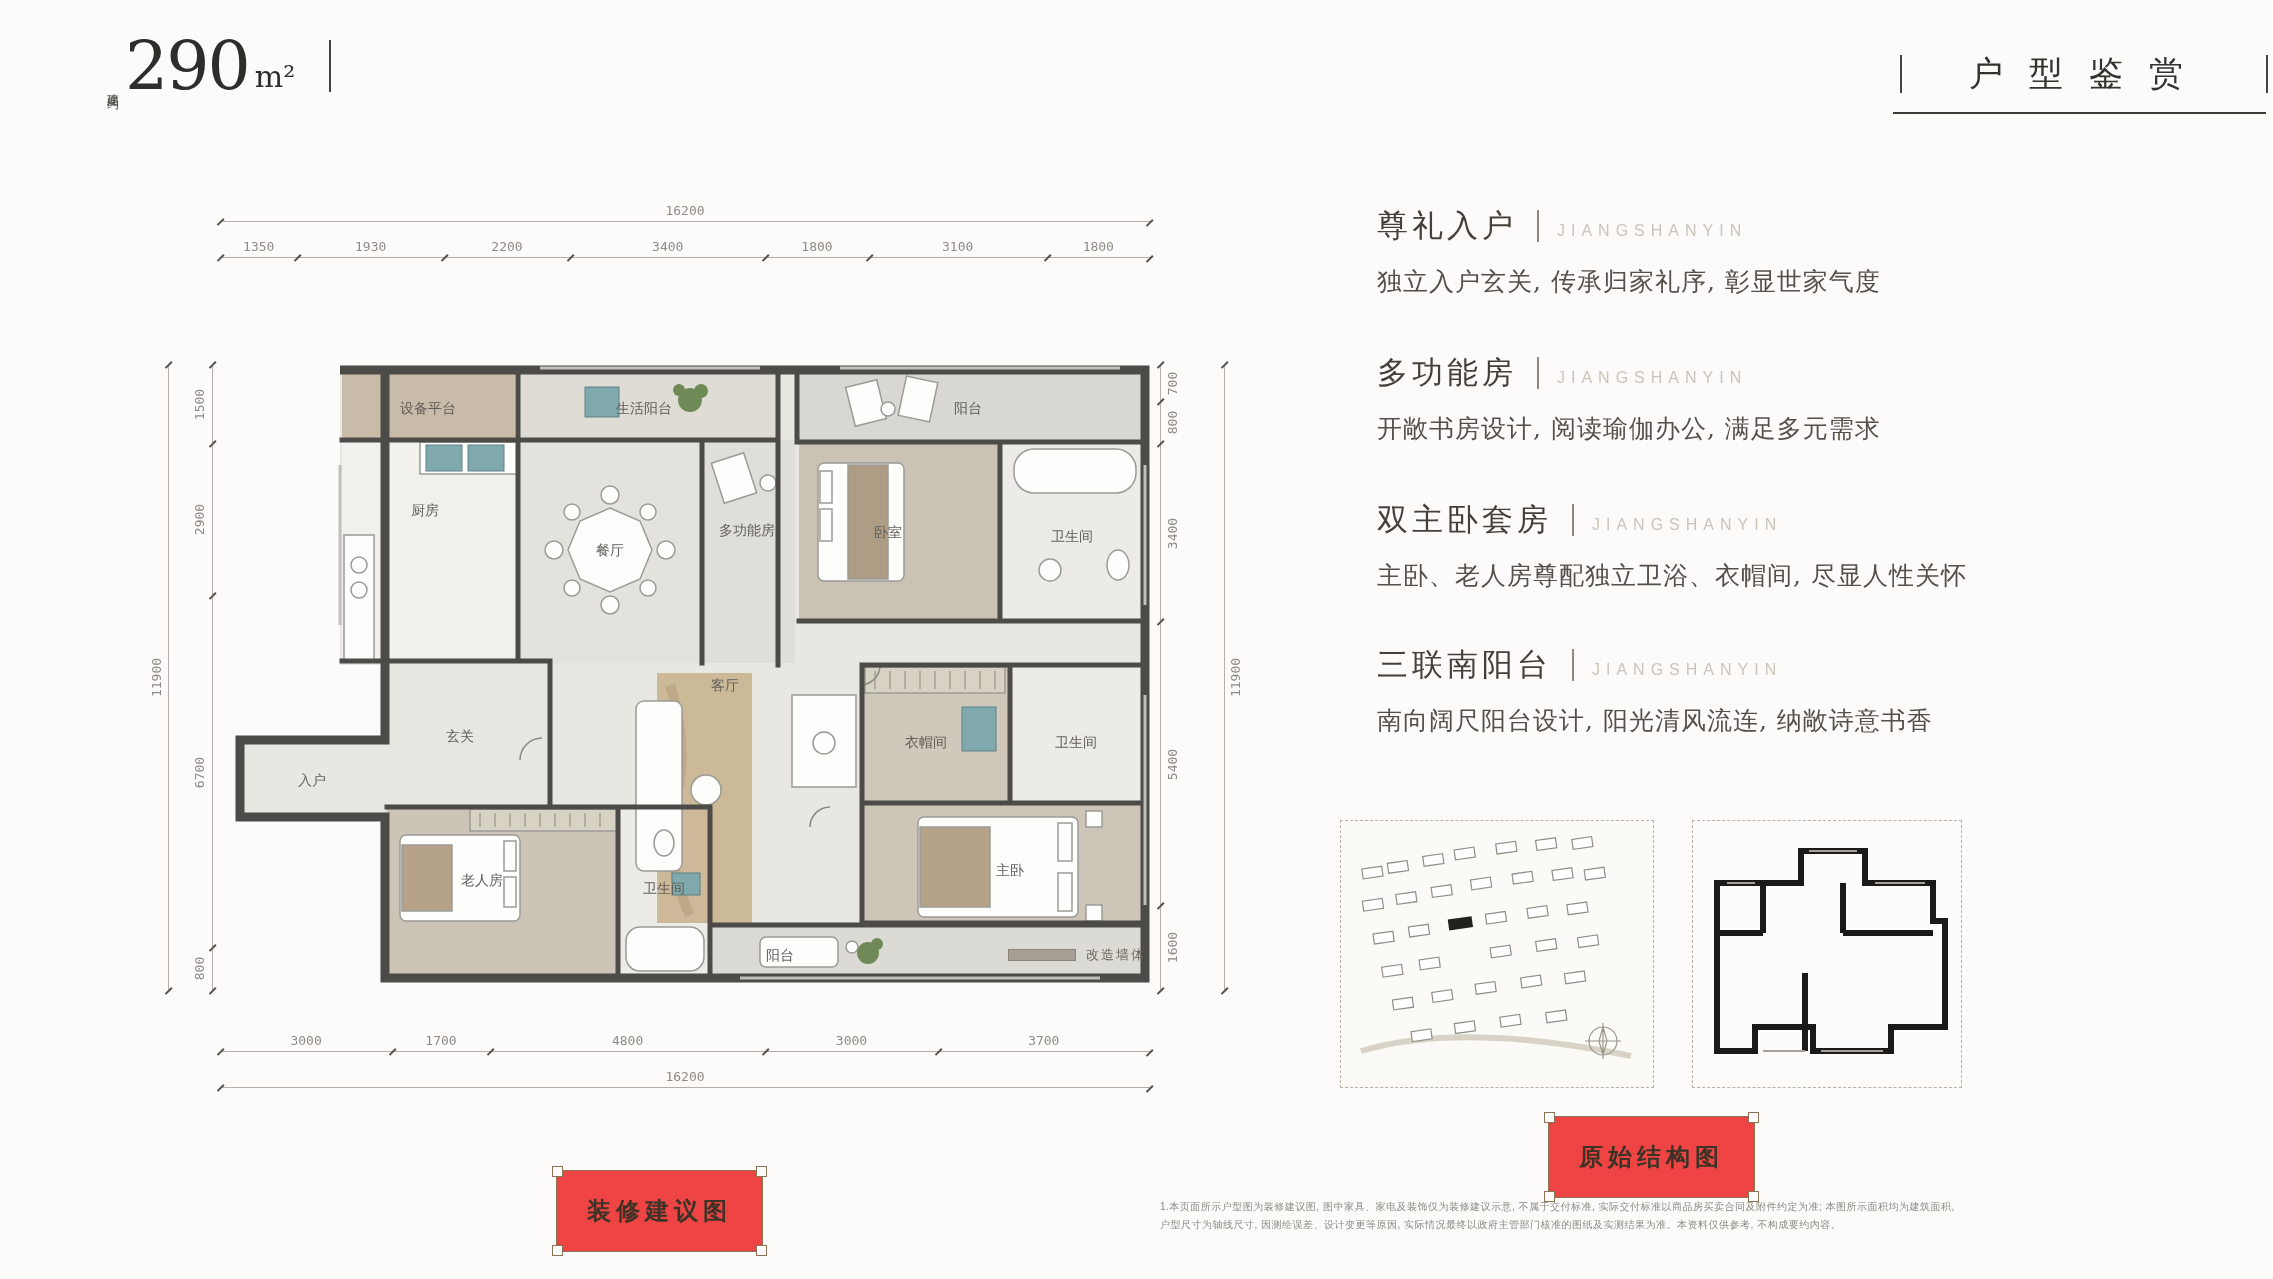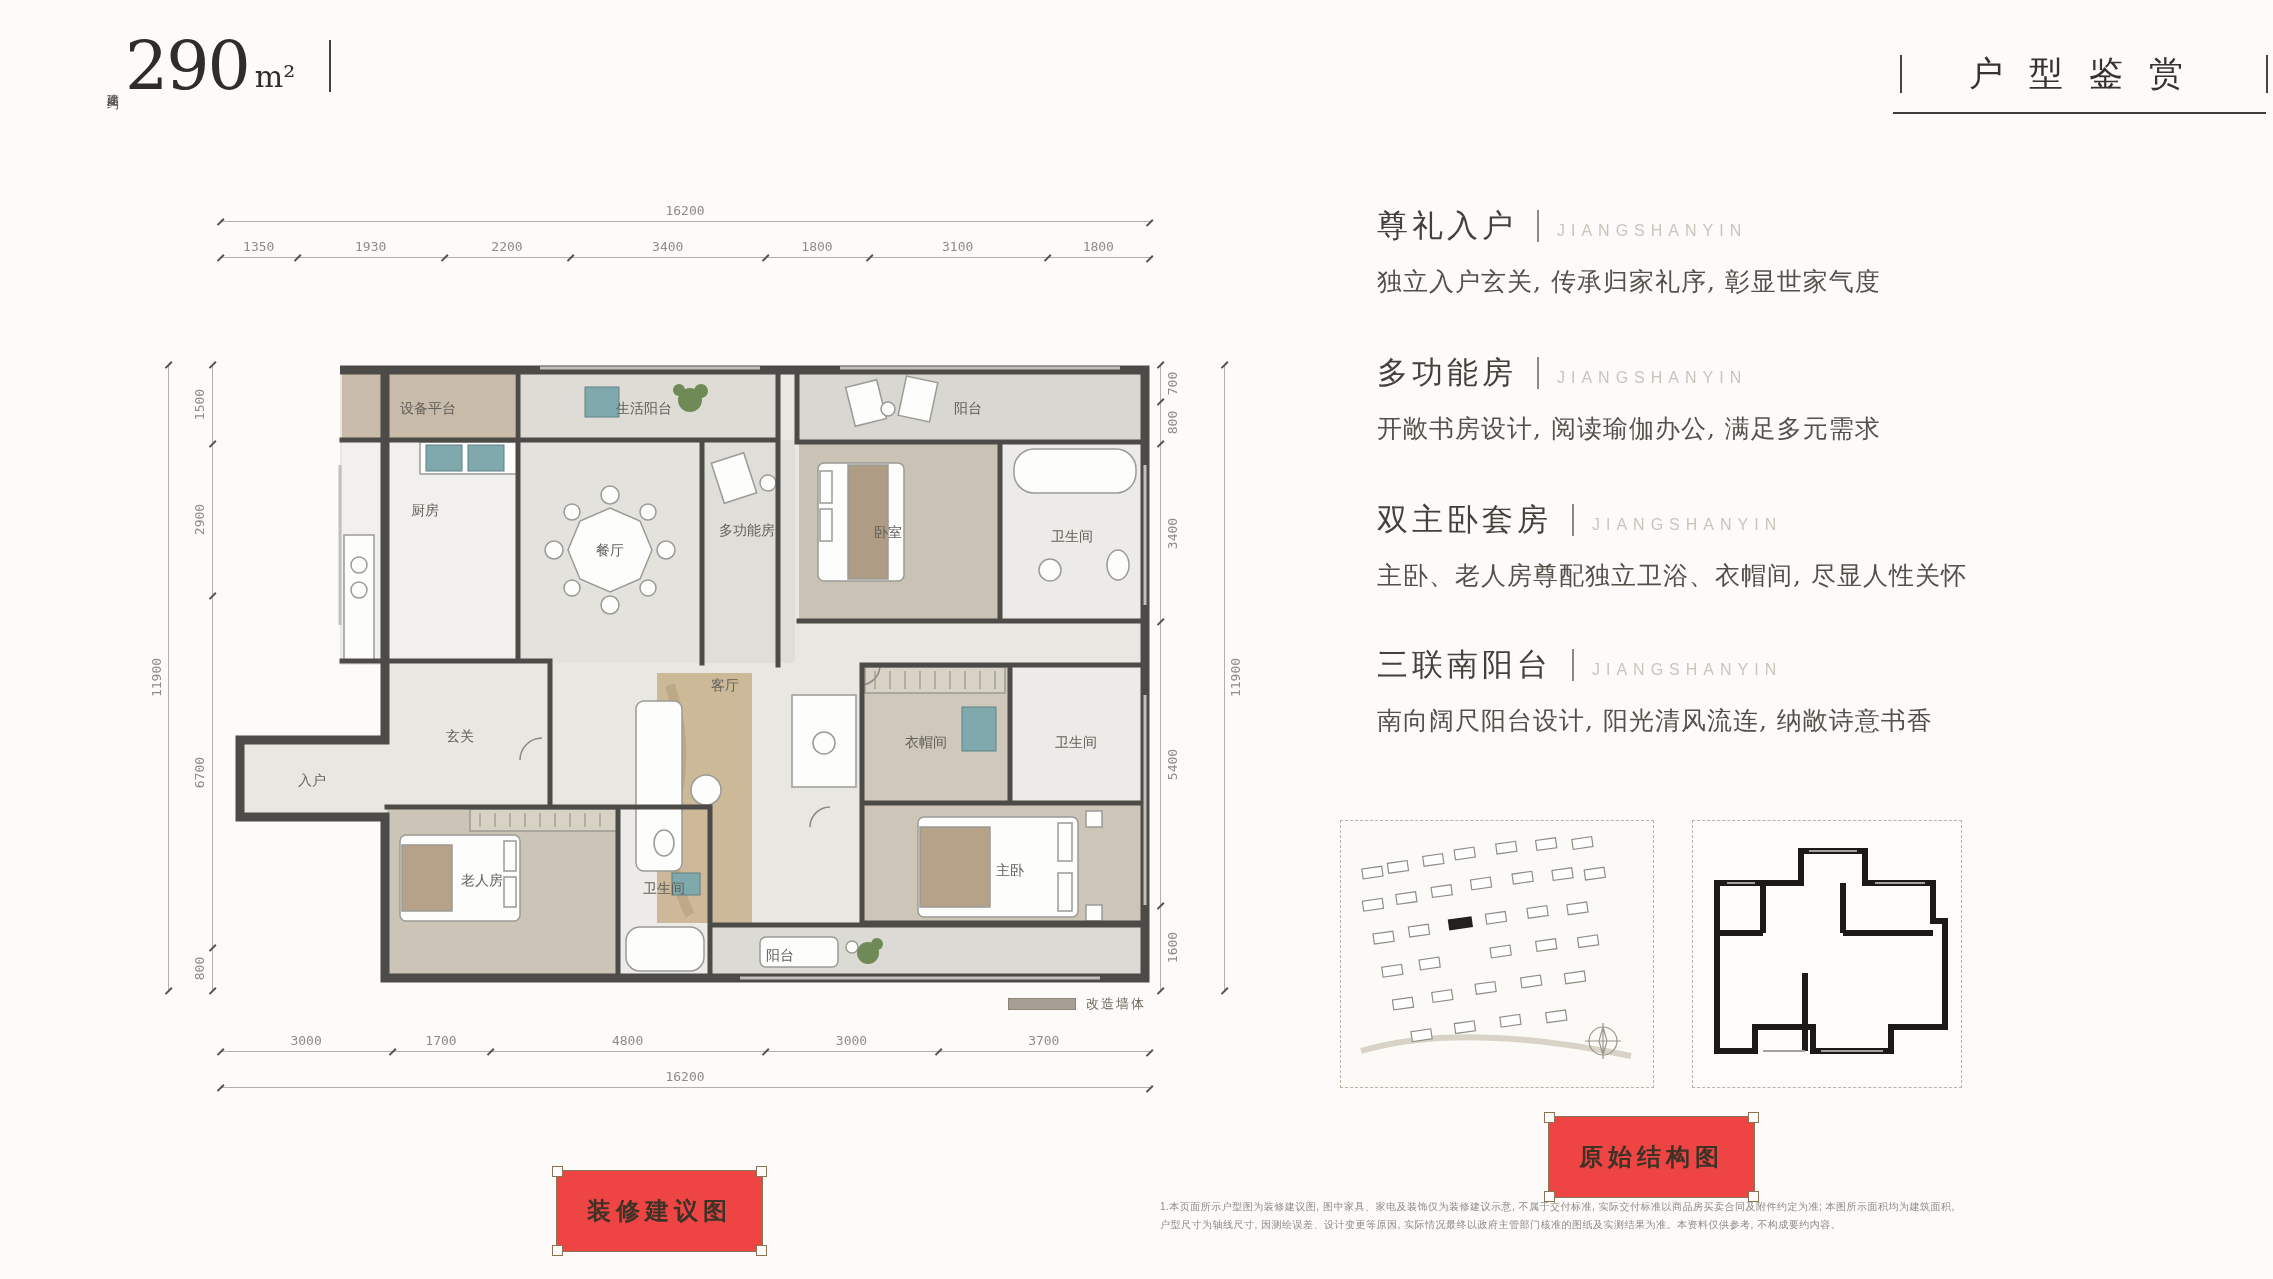--- a/index.html
+++ b/index.html
@@ -51,7 +51,7 @@
   #structure-svg, #siteplan-svg{display:block;}
 
   
-  #legend{position:absolute;left:1008px;top:995px;display:flex;align-items:center;gap:10px;}
+  #legend{position:absolute;left:1008px;top:946px;display:flex;align-items:center;gap:10px;}
   #legend-swatch{width:66px;height:10px;background:#a69f95;border:1px solid #8a847a;}
   #legend-label{font-size:13px;color:#6c6459;letter-spacing:2px;}
 

